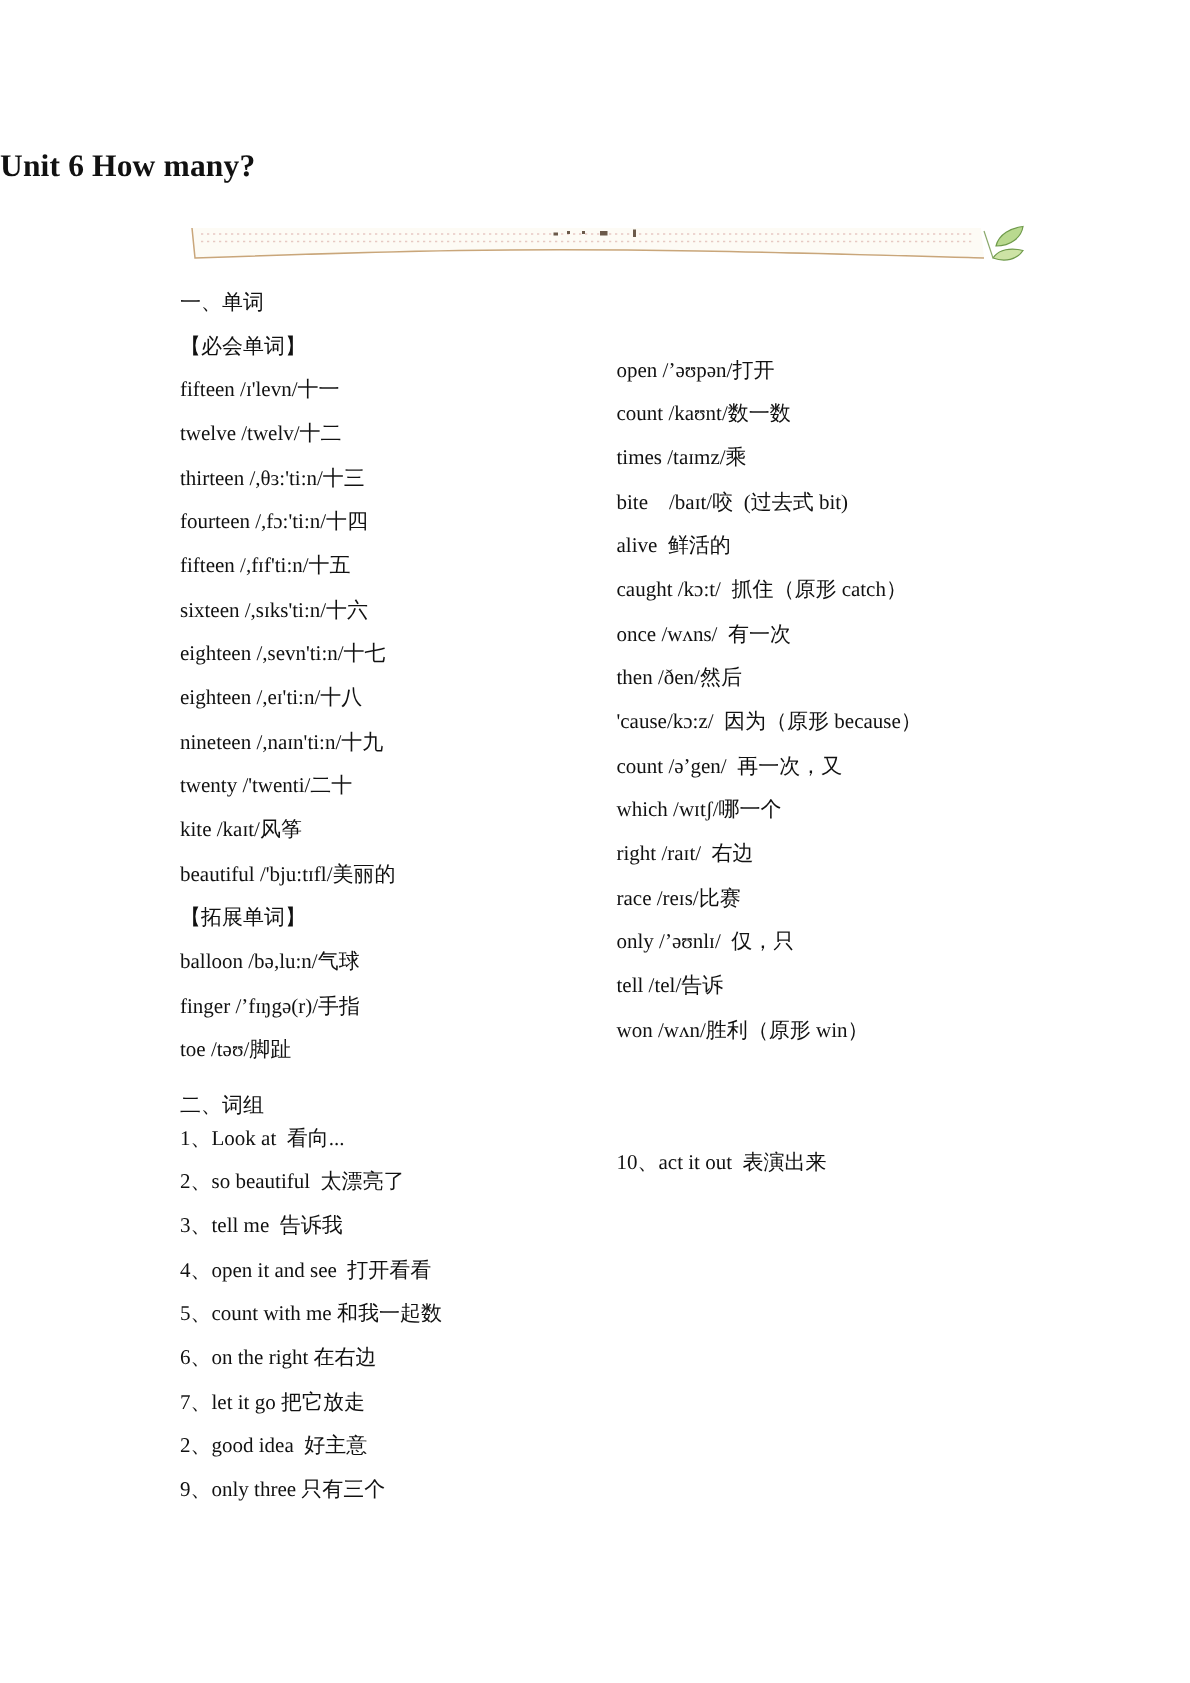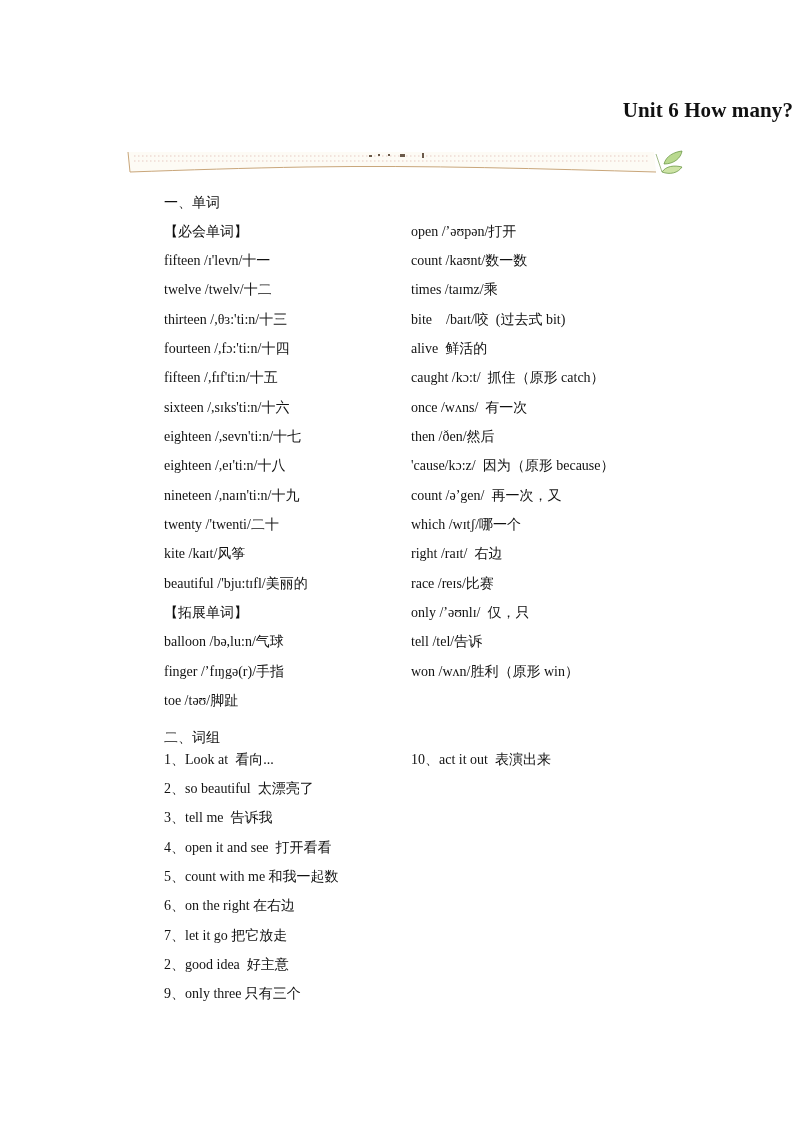--- a/index.html
+++ b/index.html
@@ -20,7 +20,7 @@
       top: 98px;
       left: 0;
       width: 793px;
-      text-align: right;
+      text-align: left;
       font-size: 21px;
       font-weight: bold;
       letter-spacing: 0.1px;

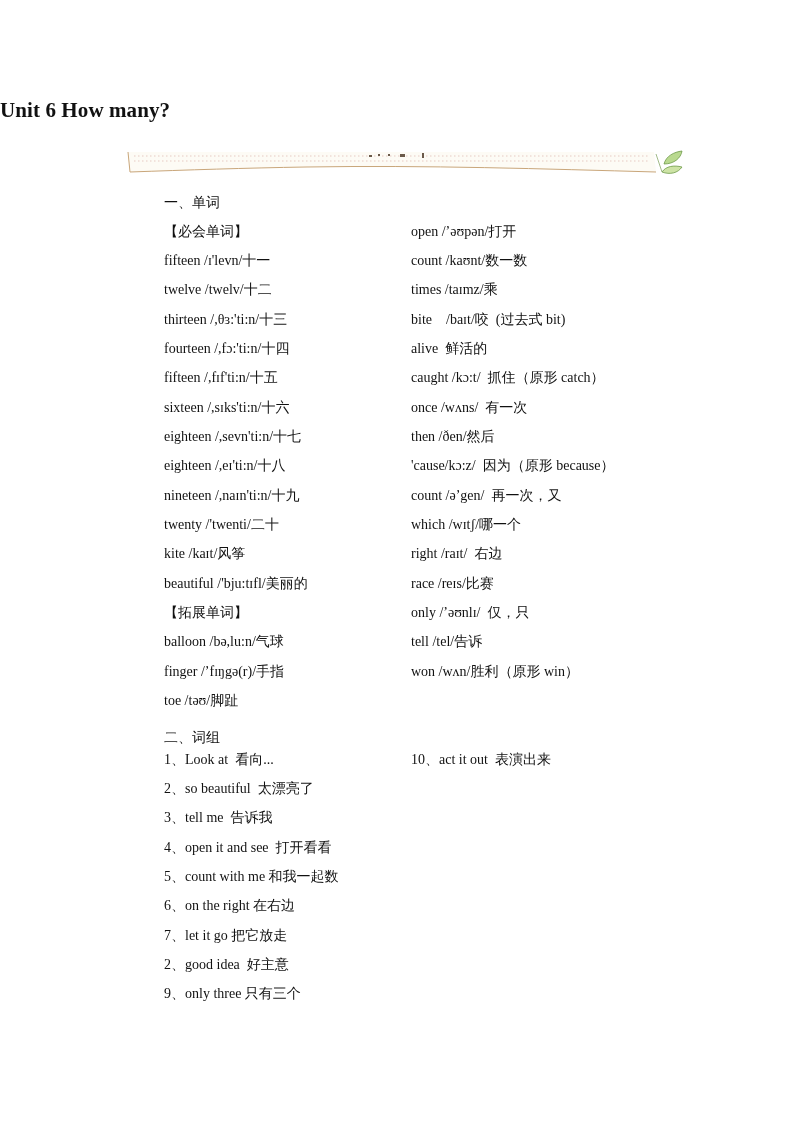--- a/index.html
+++ b/index.html
@@ -41,7 +41,7 @@
       line-height: 18px;
       white-space: pre;
     }
-    .col-left { left: 120px; margin-left: 44px; }
+    .col-left { left: 120px; }
     .col-right { left: 411px; }
   </style>
 </head>

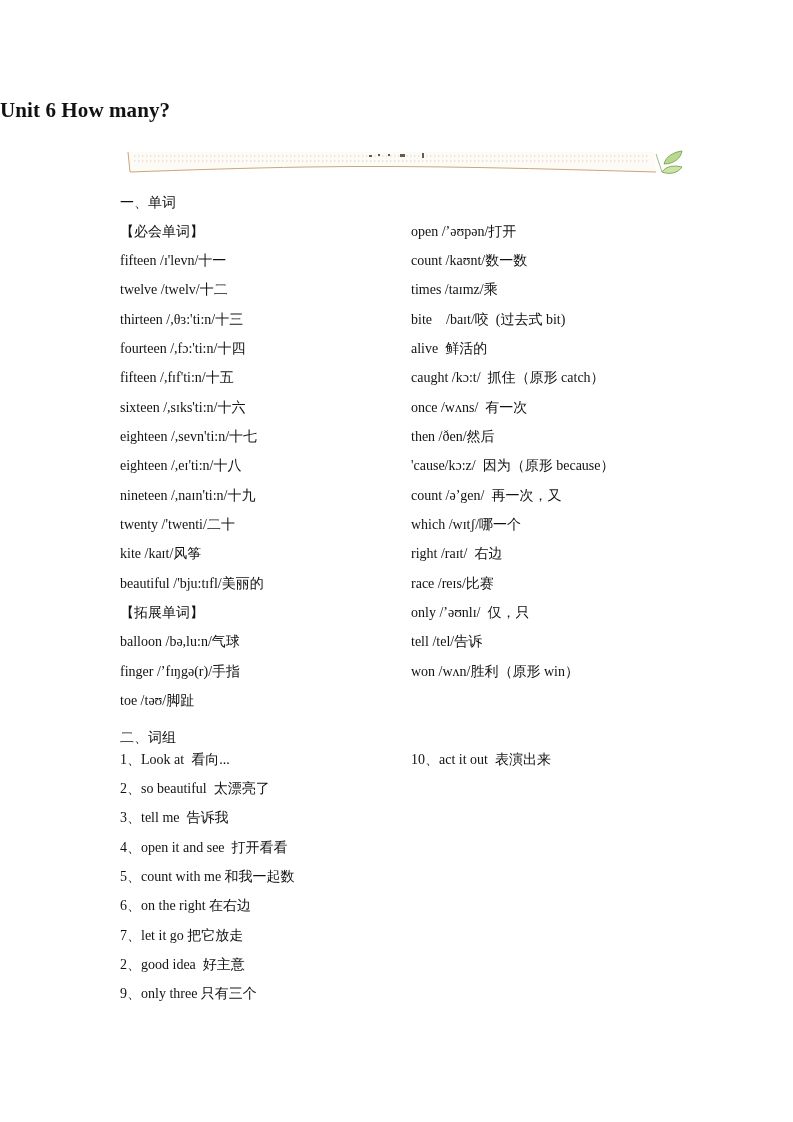--- a/index.html
+++ b/index.html
@@ -42,7 +42,7 @@
       white-space: pre;
     }
     .col-left { left: 120px; }
-    .col-right { left: 411px; }
+    .col-right { left: 411px; margin-top: 16px; }
   </style>
 </head>
 <body>

